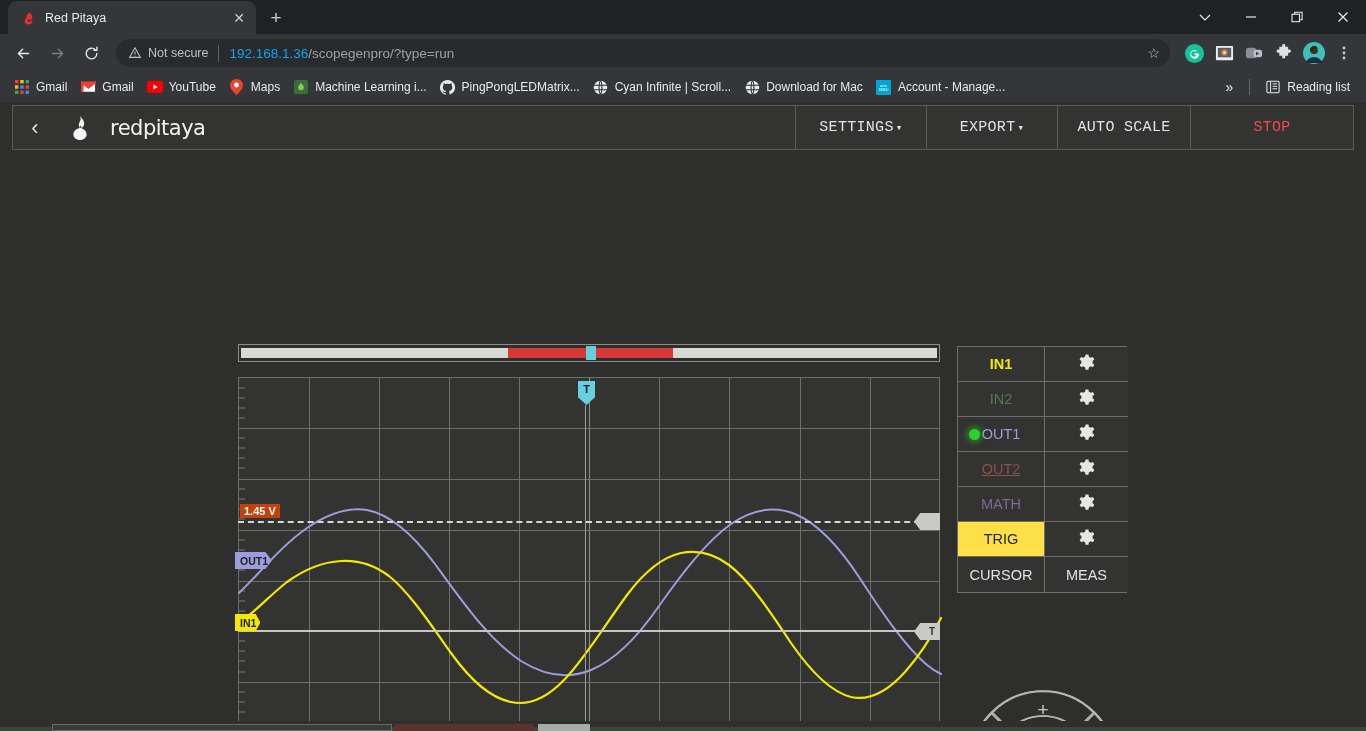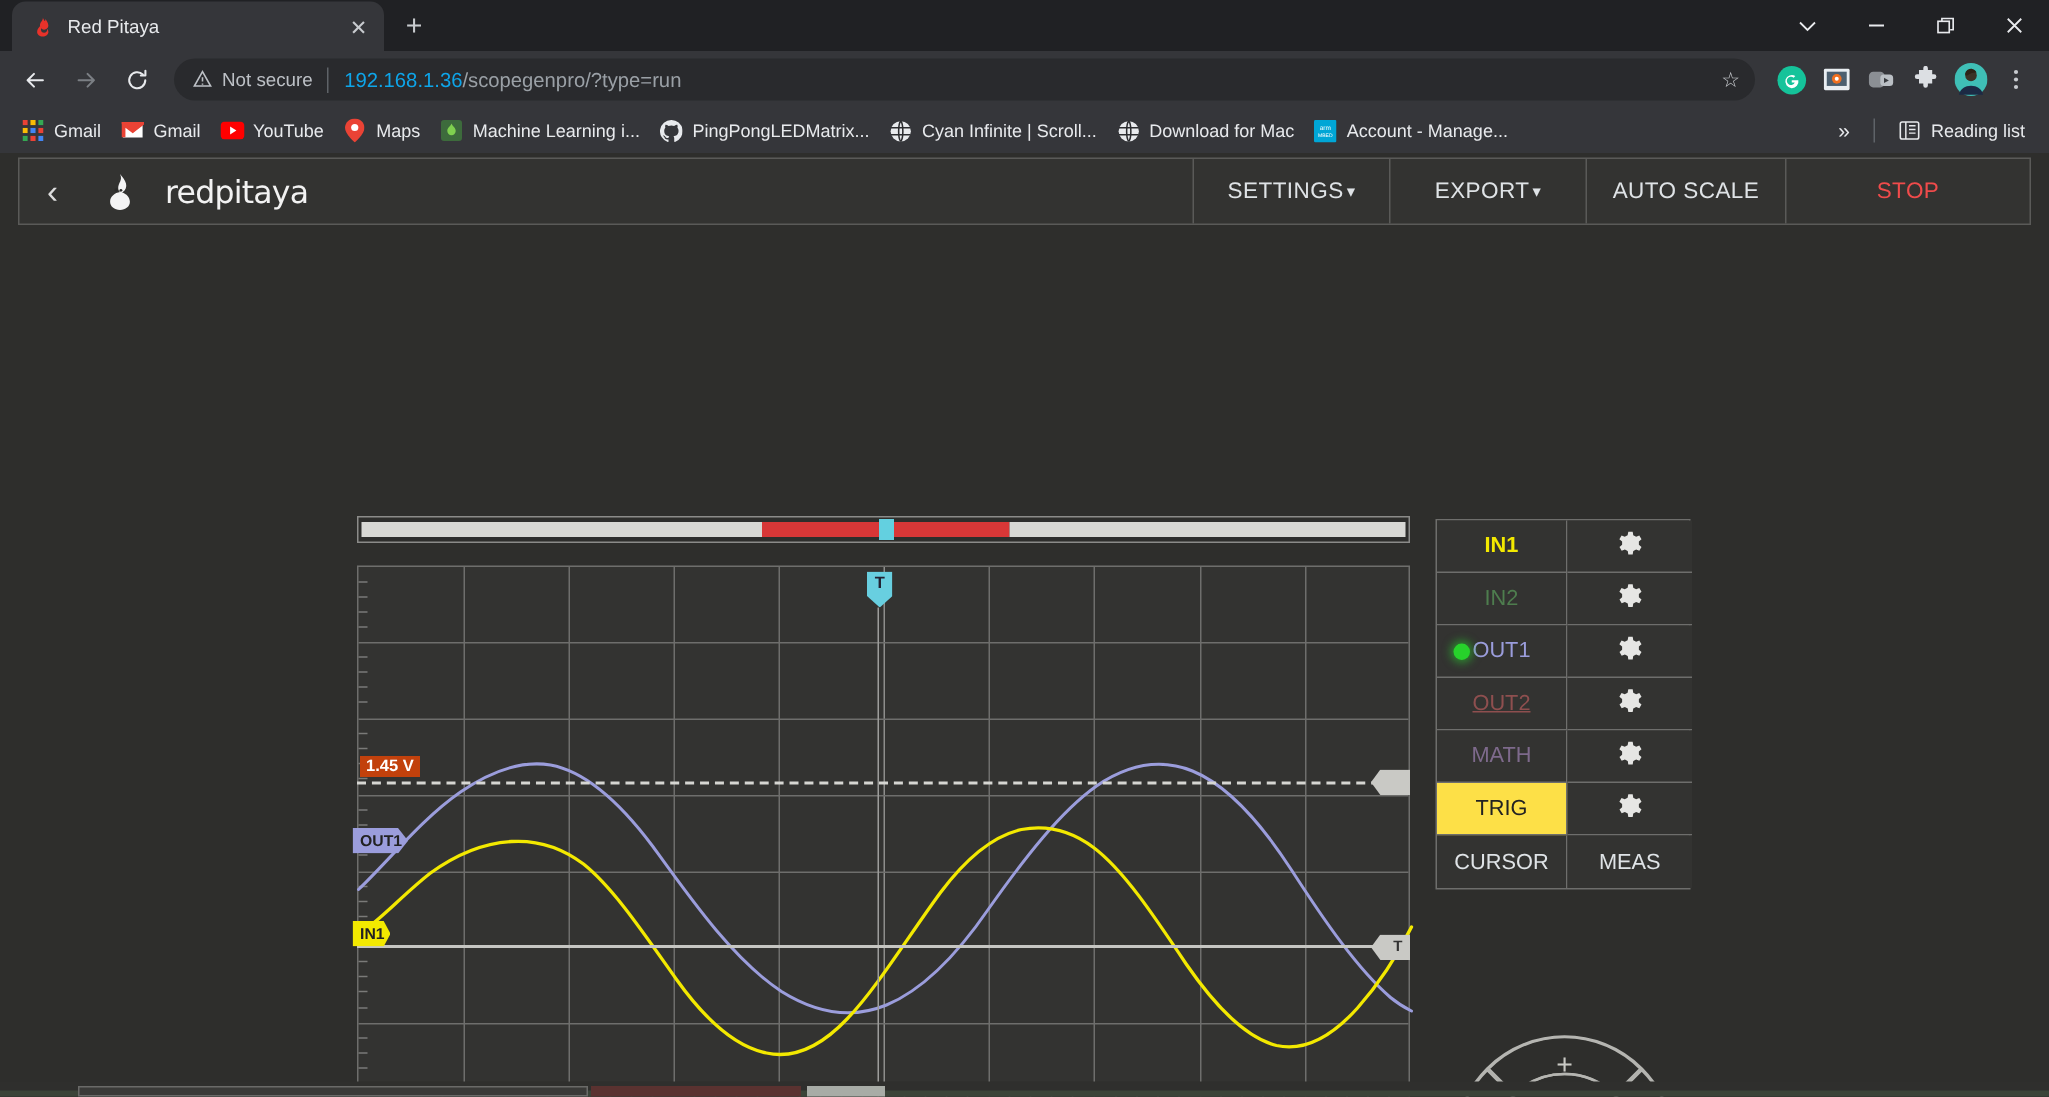--- a/index.html
+++ b/index.html
@@ -137,7 +137,7 @@
   .hdr-btn {
     width: 131px; border-left: 1px solid #5a5a58;
     display: flex; align-items: center; justify-content: center;
-    color: #dfe3e6; font-size: 15px; cursor: pointer; letter-spacing: .3px;
+    color: #dfe3e6; font-size: 15px; cursor: pointer; letter-spacing: .3px; font-family: Liberation Mono, monospace;
   }
   .hdr-btn.wide { width: 133px; }
   .hdr-btn.stop { color: #f04b4b; width: 163px; }

